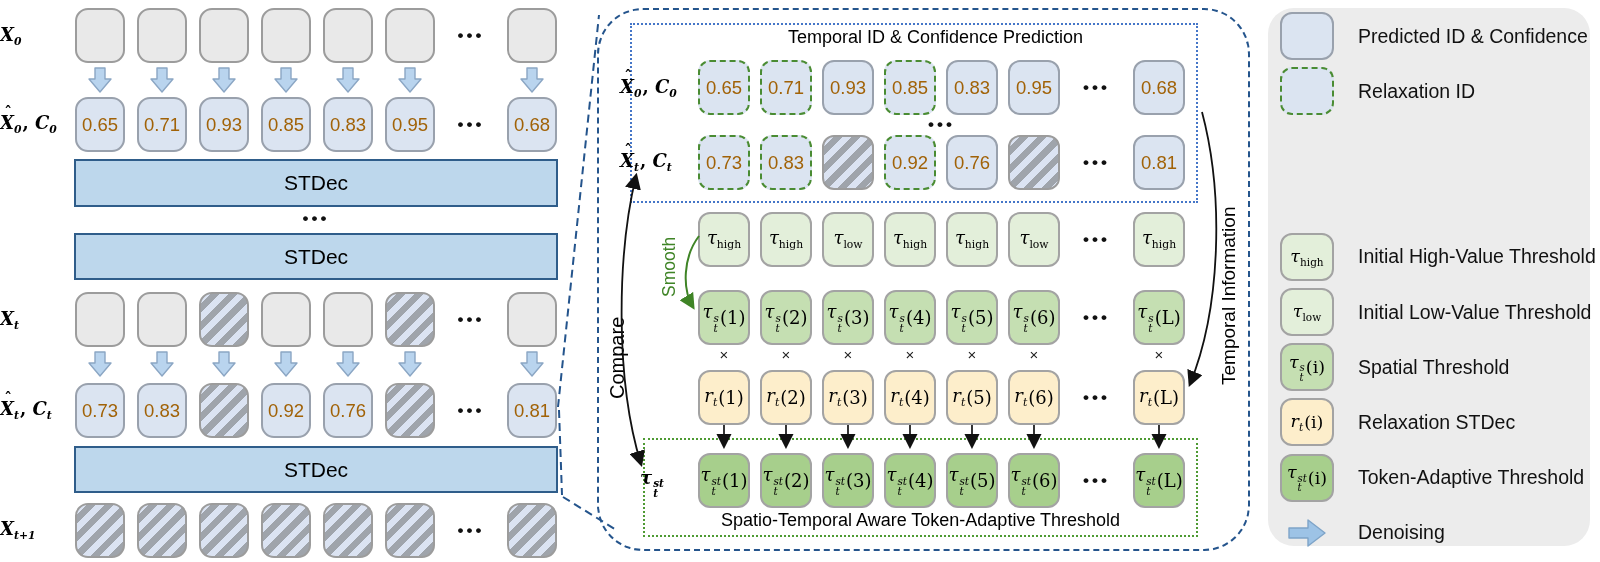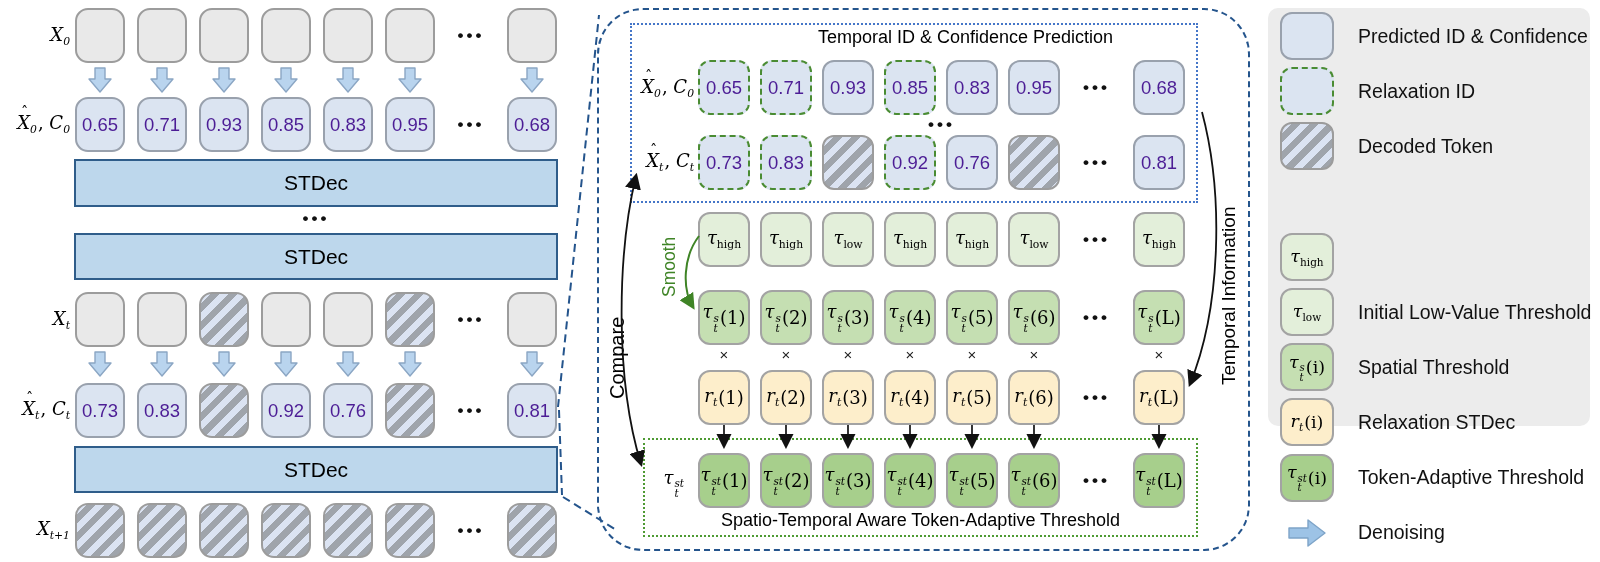--- a/index.html
+++ b/index.html
@@ -45,7 +45,7 @@
   .roman{font-style:normal;}
 
   .mlabel{position:absolute;font-family:"DejaVu Serif",serif;font-style:italic;
-          font-size:20px;text-align:right;}
+          font-size:20px;text-align:left;font-weight:bold;}
   .midlabel{font-size:15.5px;}
 
   

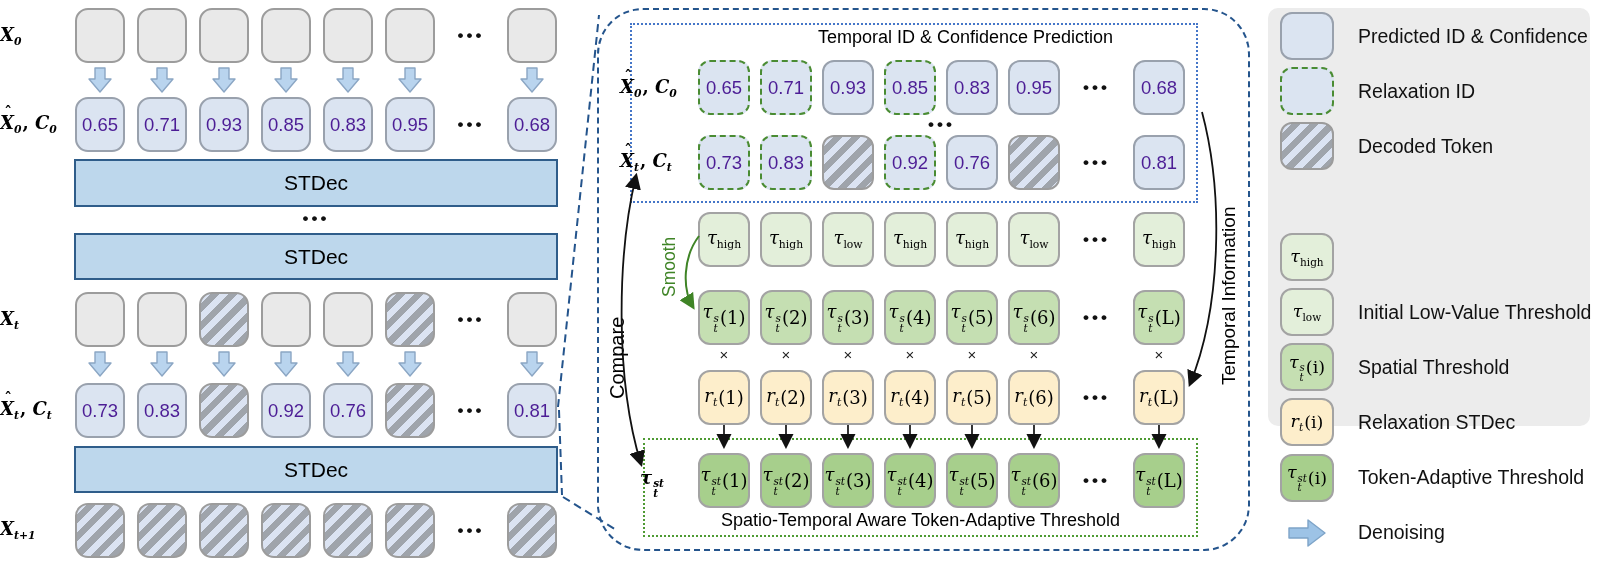--- a/index.html
+++ b/index.html
@@ -257,7 +257,7 @@
 
   <div class="outer-callout"></div>
   <div class="bluebox"></div>
-  <div class="panel-title" style="left:722px;width:487px;top:27px;">Temporal ID &amp; Confidence Prediction</div>
+  <div class="panel-title" style="left:692px;width:487px;top:27px;">Temporal ID &amp; Confidence Prediction</div>
 
   <div class="mlabel midlabel" style="left:620px;top:76px;width:74px;"><span class="mseg"><span class="hatwrap">X<span class="hatmark">ˆ</span></span><span class="msub1">0</span></span><span class="mseg marg">, </span><span class="mseg"><span class="hatwrap">C</span><span class="msub1">0</span></span></div>
   <div class="trow mid-row" style="top:60px;">

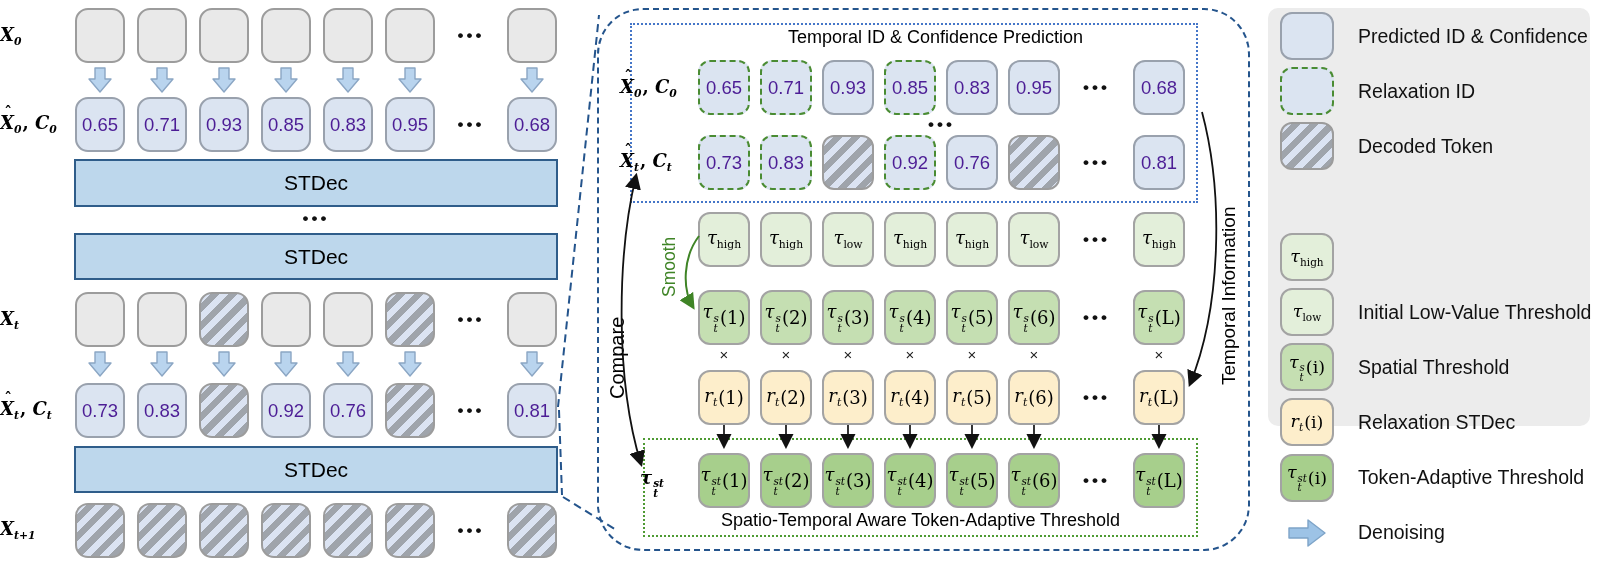--- a/index.html
+++ b/index.html
@@ -64,8 +64,8 @@
          display:flex;align-items:center;justify-content:center;text-align:center;color:#000;}
 
   
-  .legend{position:absolute;left:1268px;top:8px;width:322px;height:418px;
-          background:#ececec;border-radius:10px;}
+  .legend{position:absolute;left:1268px;top:8px;width:322px;height:538px;
+          background:#ececec;border-radius:26px;}
   .lg-item{position:absolute;left:12px;display:flex;align-items:center;gap:24px;height:48px;}
   .lg-swatch{width:54px;display:flex;align-items:center;justify-content:center;}
   .lg-swatch .tok{width:54px;height:48px;border-radius:12px;}

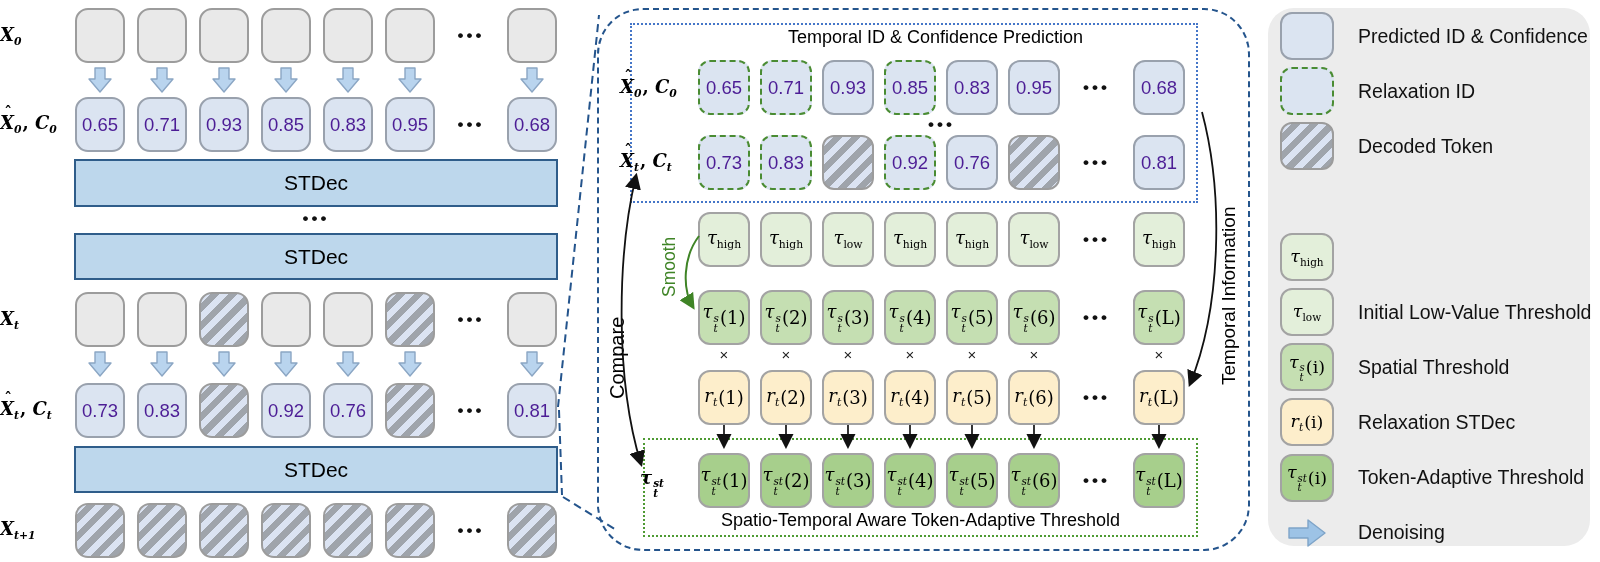--- a/index.html
+++ b/index.html
@@ -33,7 +33,7 @@
   .taust{background:#a7cf8c;border:2px solid #a3a3a3;}
 
   
-  .pnum{font-family:"Liberation Sans",sans-serif;font-size:18.5px;color:#4c1d95;}
+  .pnum{font-family:"Liberation Sans",sans-serif;font-size:18.5px;color:#a16207;}
   .mseg{font-family:"DejaVu Serif",serif;font-style:italic;font-size:18px;white-space:pre;}
   .marg{font-style:normal;margin-left:1px;}
   .hatwrap{position:relative;display:inline-block;}

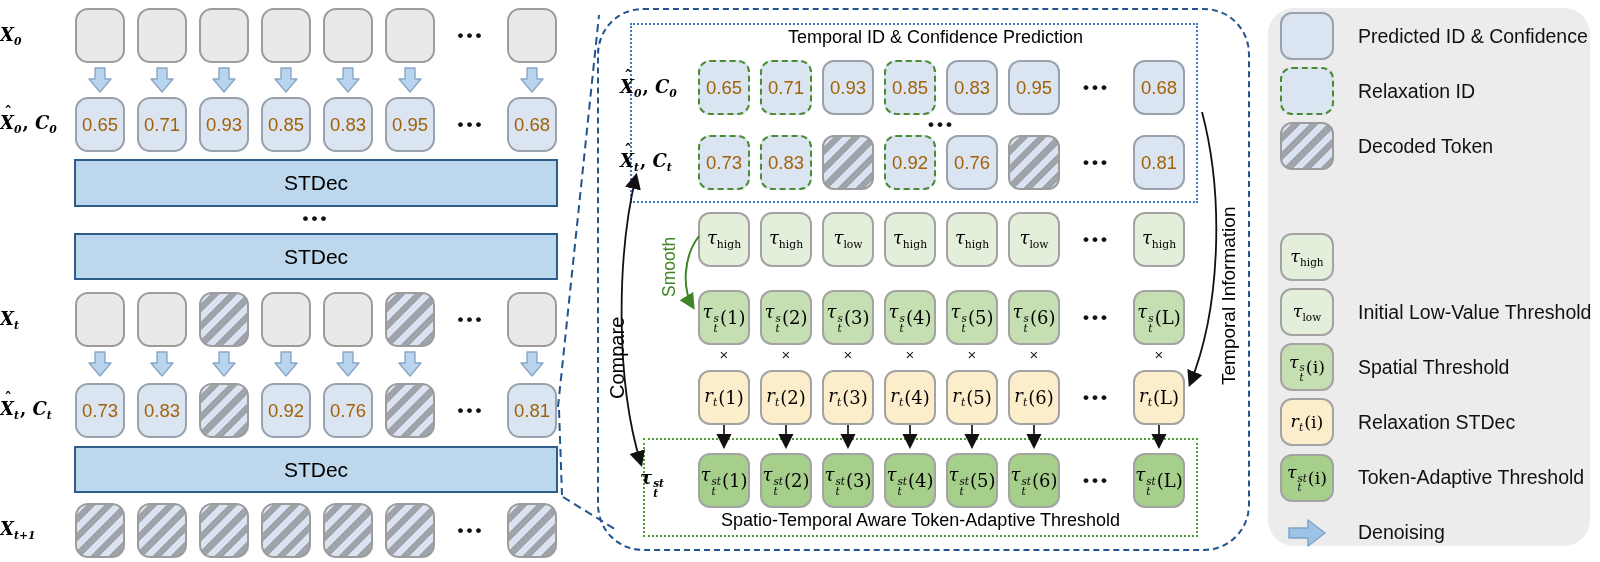--- a/index.html
+++ b/index.html
@@ -457,12 +457,6 @@
           <div class="tok consistent"></div>
         </div>
         <span class="lg-label">Relaxation ID</span>
-      </div>
-      <div class="lg-item" style="top: 114.4px;">
-        <div class="lg-swatch">
-          <div class="tok decoded"></div>
-        </div>
-        <span class="lg-label">Decoded Token</span>
       </div>
       <div class="lg-item" style="top: 224.8px;">
         <div class="lg-swatch">

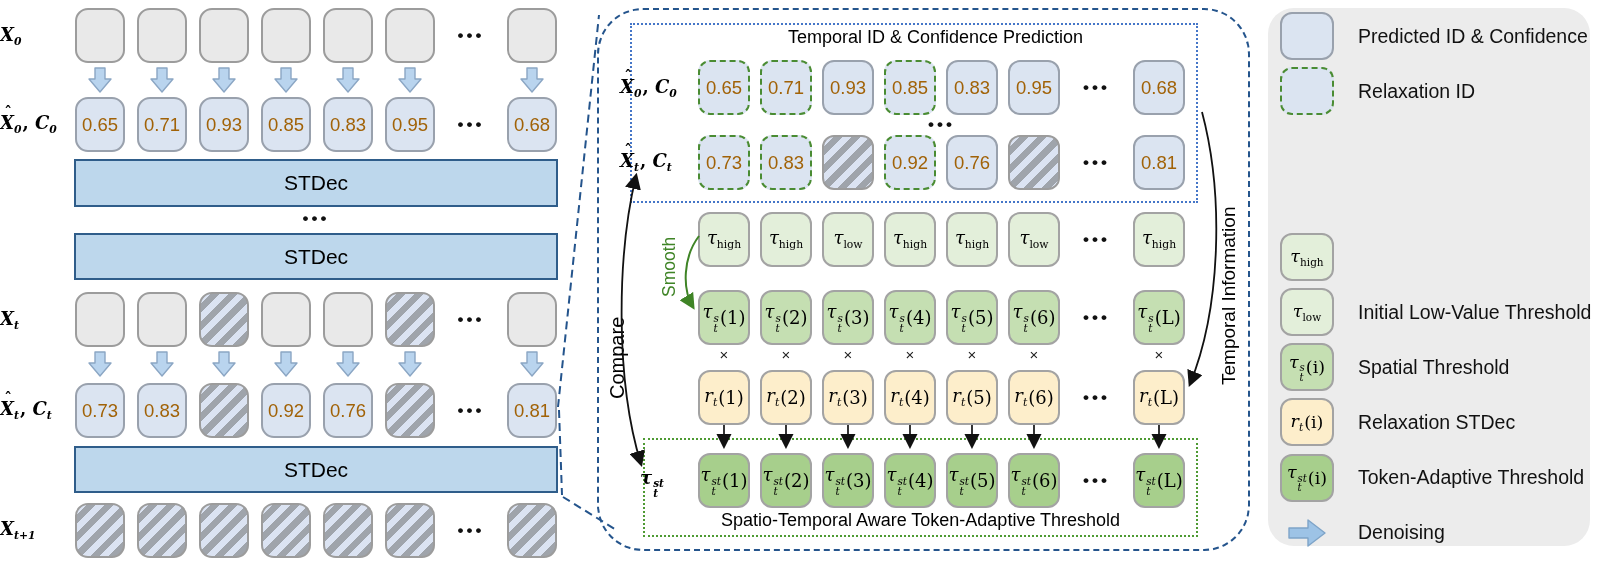--- a/index.html
+++ b/index.html
@@ -464,6 +464,7 @@
             <span class="mseg"><span class="hatwrap">τ</span><span class="msub1 roman">high</span></span>
           </div>
         </div>
+        <span class="lg-label">Initial High-Value Threshold</span>
       </div>
       <div class="lg-item" style="top: 280px;">
         <div class="lg-swatch">

